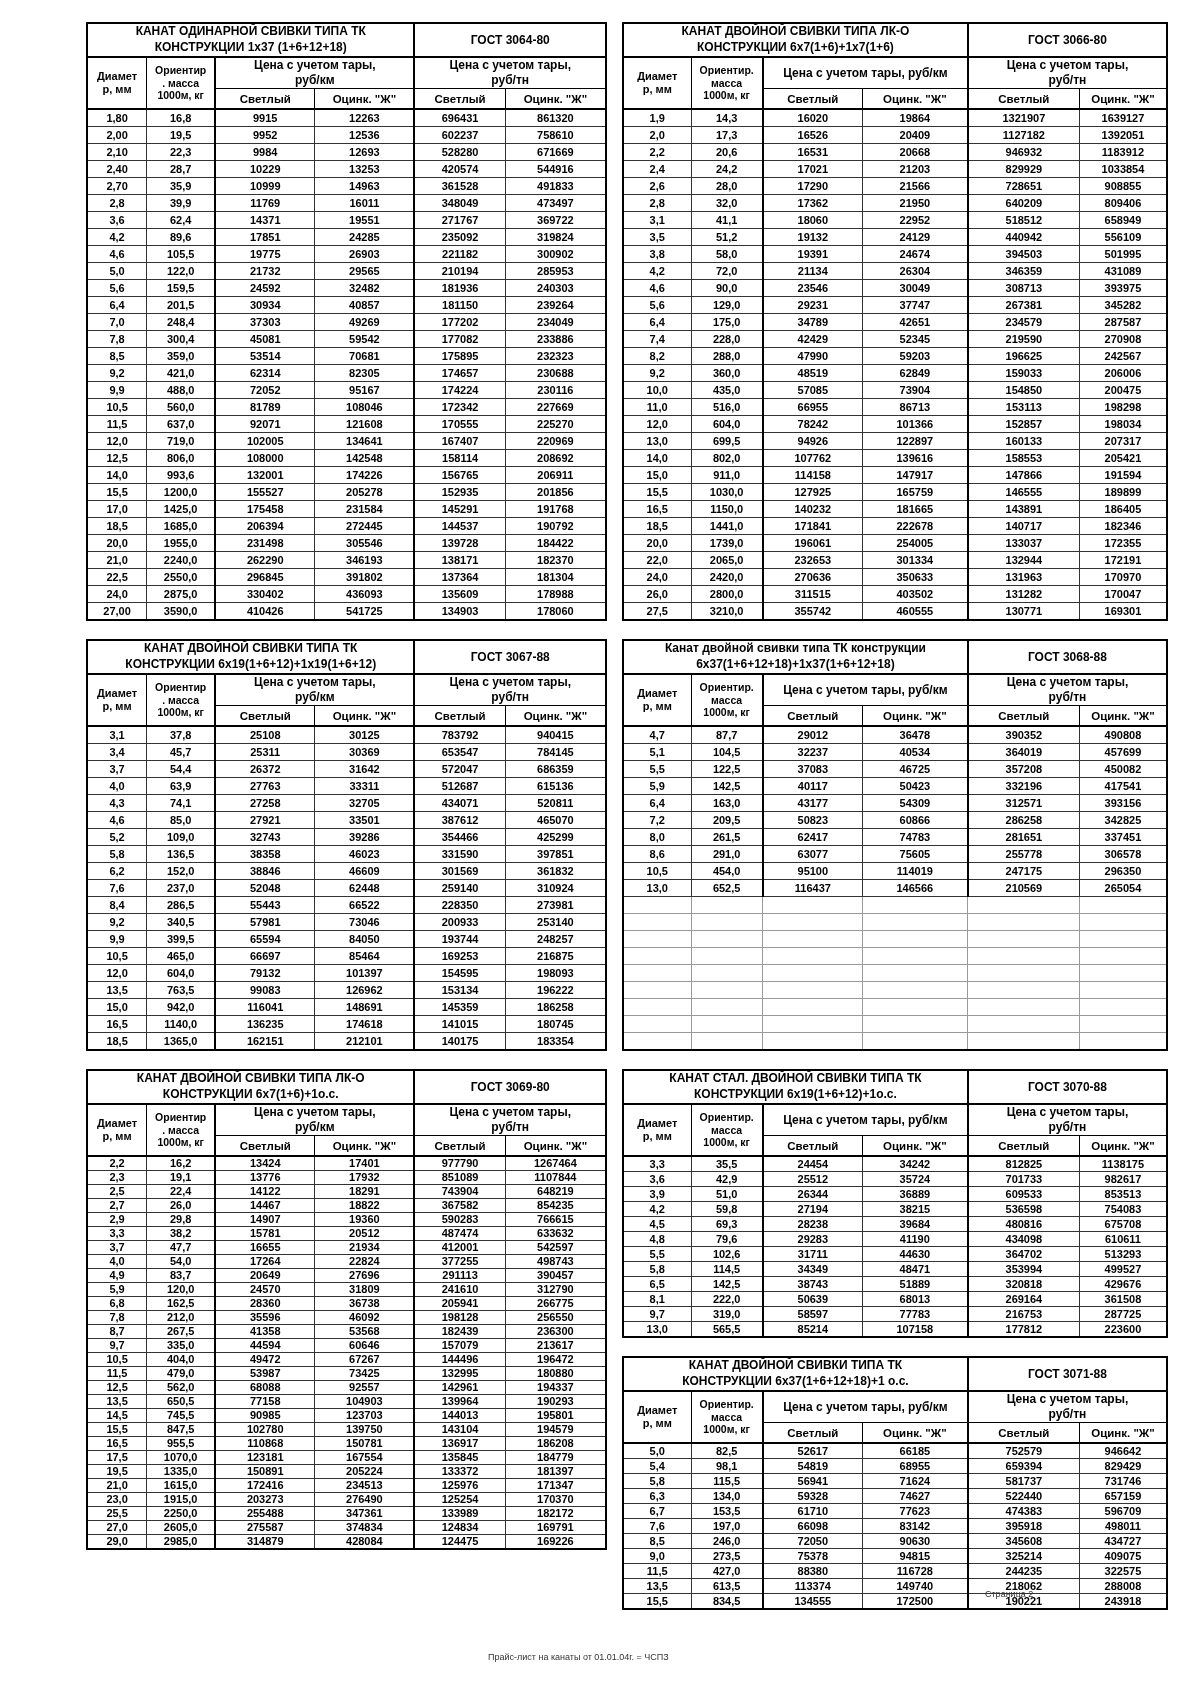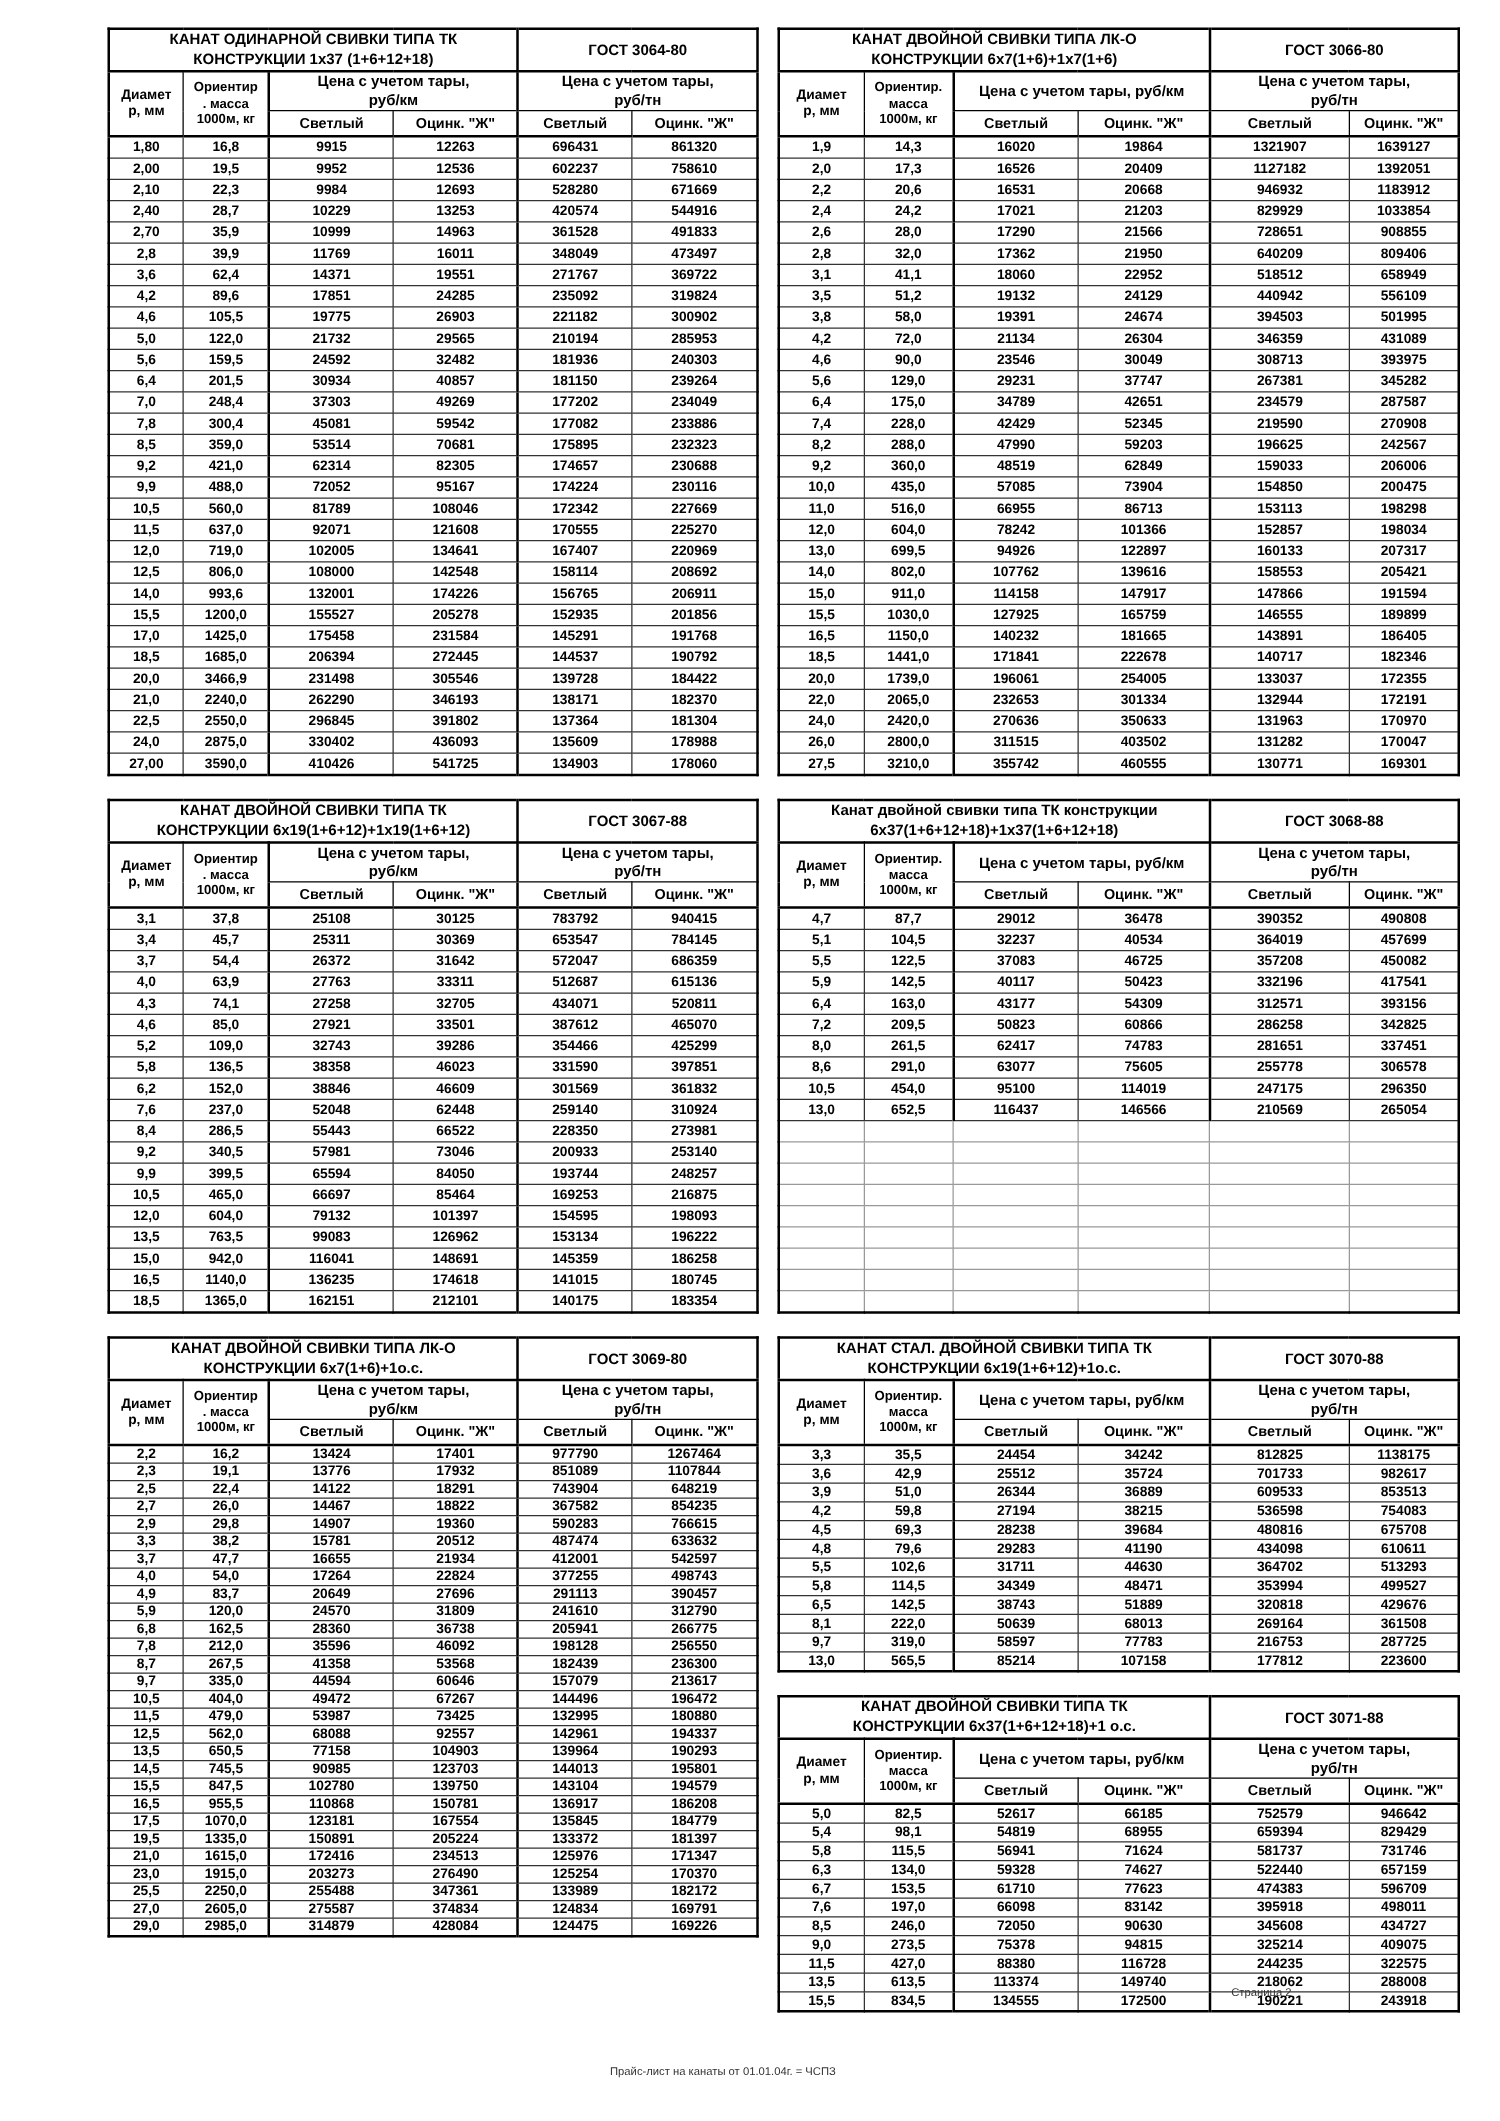--- a/index.html
+++ b/index.html
@@ -282,7 +282,7 @@
             </tr>
             <tr>
               <td class="c0">20,0</td>
-              <td class="c1">3466,9</td>
+              <td class="c1">1955,0</td>
               <td class="c2 bl2">231498</td>
               <td class="c3">305546</td>
               <td class="c4 bl2">139728</td>

